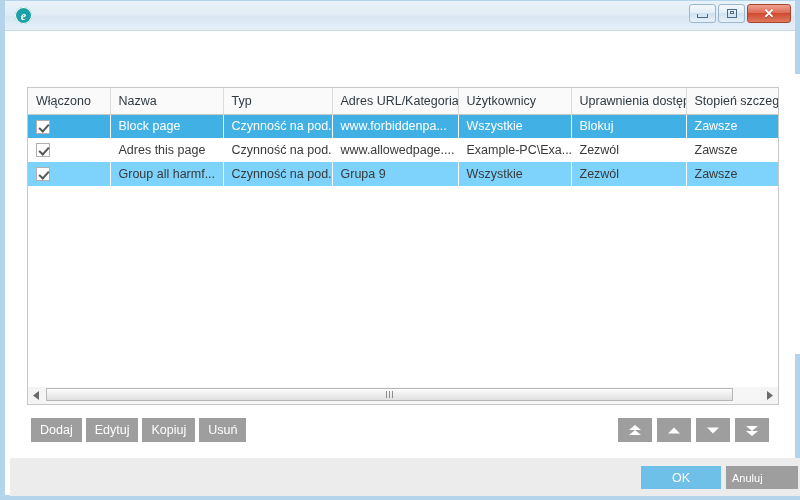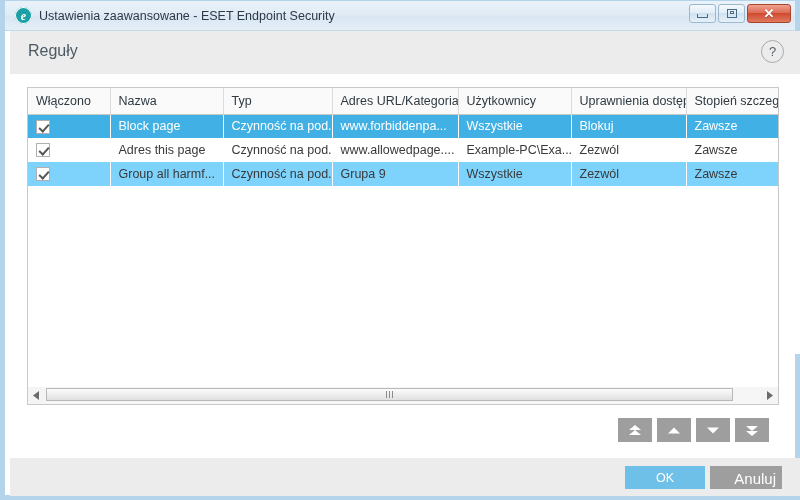--- a/index.html
+++ b/index.html
@@ -394,7 +394,6 @@
   <div class="titlebar">
     <div class="title-left">
       <span class="eset-logo">e</span>
-      <span class="title-text">Ustawienia zaawansowane - ESET Endpoint Security</span>
     </div>
     <div class="win-buttons">
       <div class="win-btn">

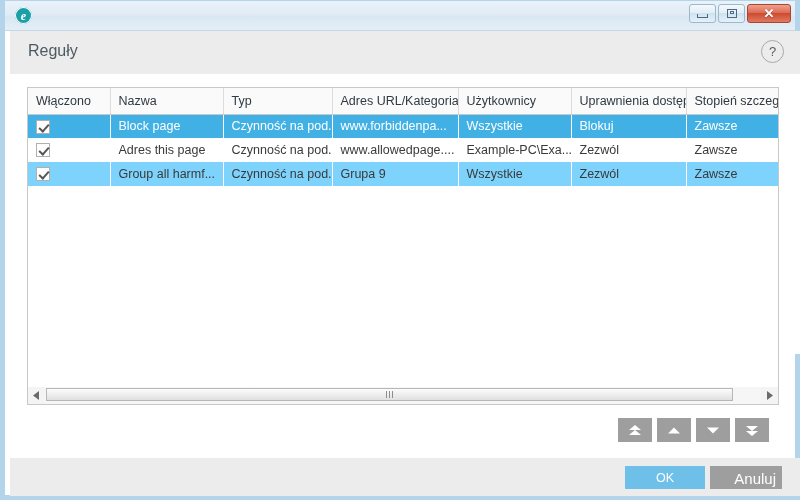--- a/index.html
+++ b/index.html
@@ -410,10 +410,6 @@
     </div>
   </div>
 
-  <div class="page-header">
-    <div class="page-title">Reguły</div>
-    <div class="help-btn">?</div>
-  </div>
 
   <div class="content">
 

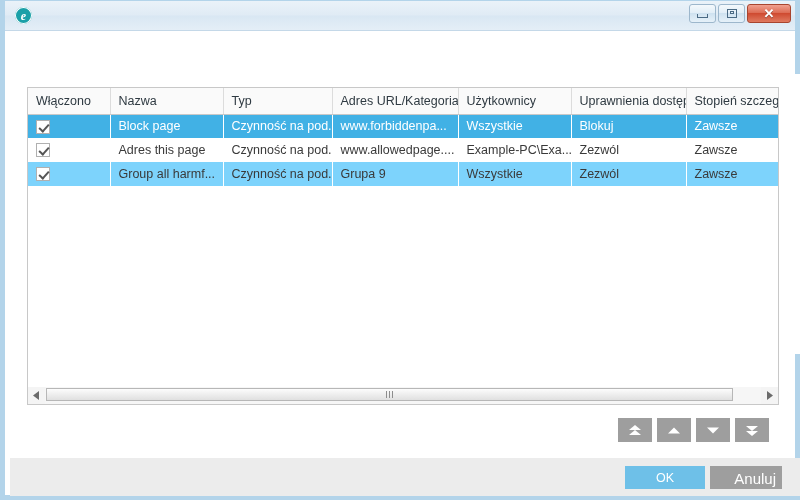--- a/index.html
+++ b/index.html
@@ -483,6 +483,12 @@
     </div>
   </div>
 
+  <div class="actions-left">
+    <button class="btn">Dodaj</button>
+    <button class="btn">Edytuj</button>
+    <button class="btn">Kopiuj</button>
+    <button class="btn">Usuń</button>
+  </div>
 
   <div class="actions-right">
     <button class="arrow-btn">

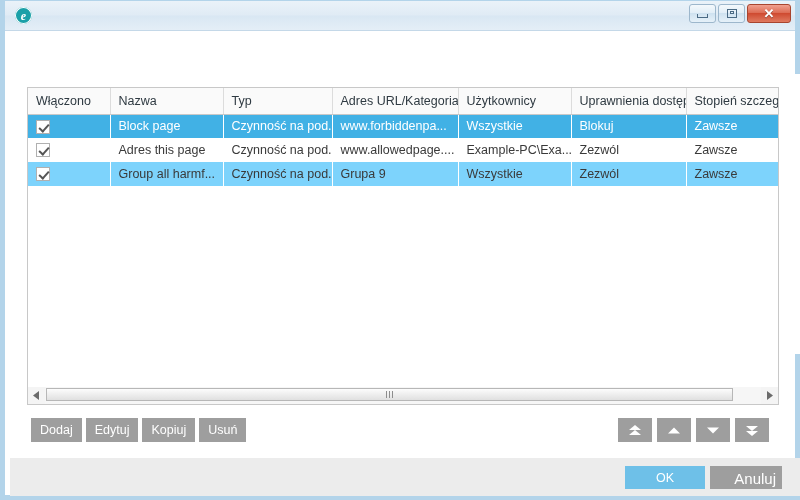--- a/index.html
+++ b/index.html
@@ -355,7 +355,7 @@
   }
   .footer-btns {
     position: absolute;
-    right: 18px;
+    right: 2px;
     top: 8px;
     display: flex;
     gap: 5px;

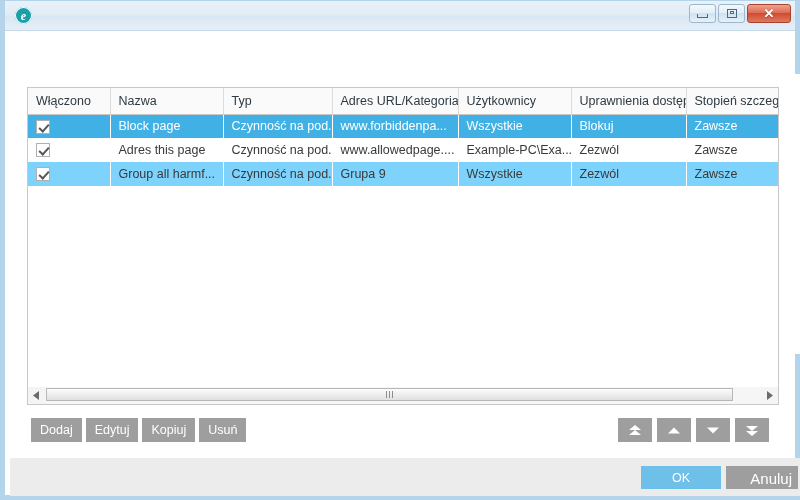--- a/index.html
+++ b/index.html
@@ -379,8 +379,8 @@
     width: 72px;
     height: 23px;
     line-height: 23px;
-    text-align: right;
-    font-size: 15px;
+    text-align: left;
+    font-size: 11px;
     border: none;
     cursor: default;
     font-family: "Liberation Sans", sans-serif;

